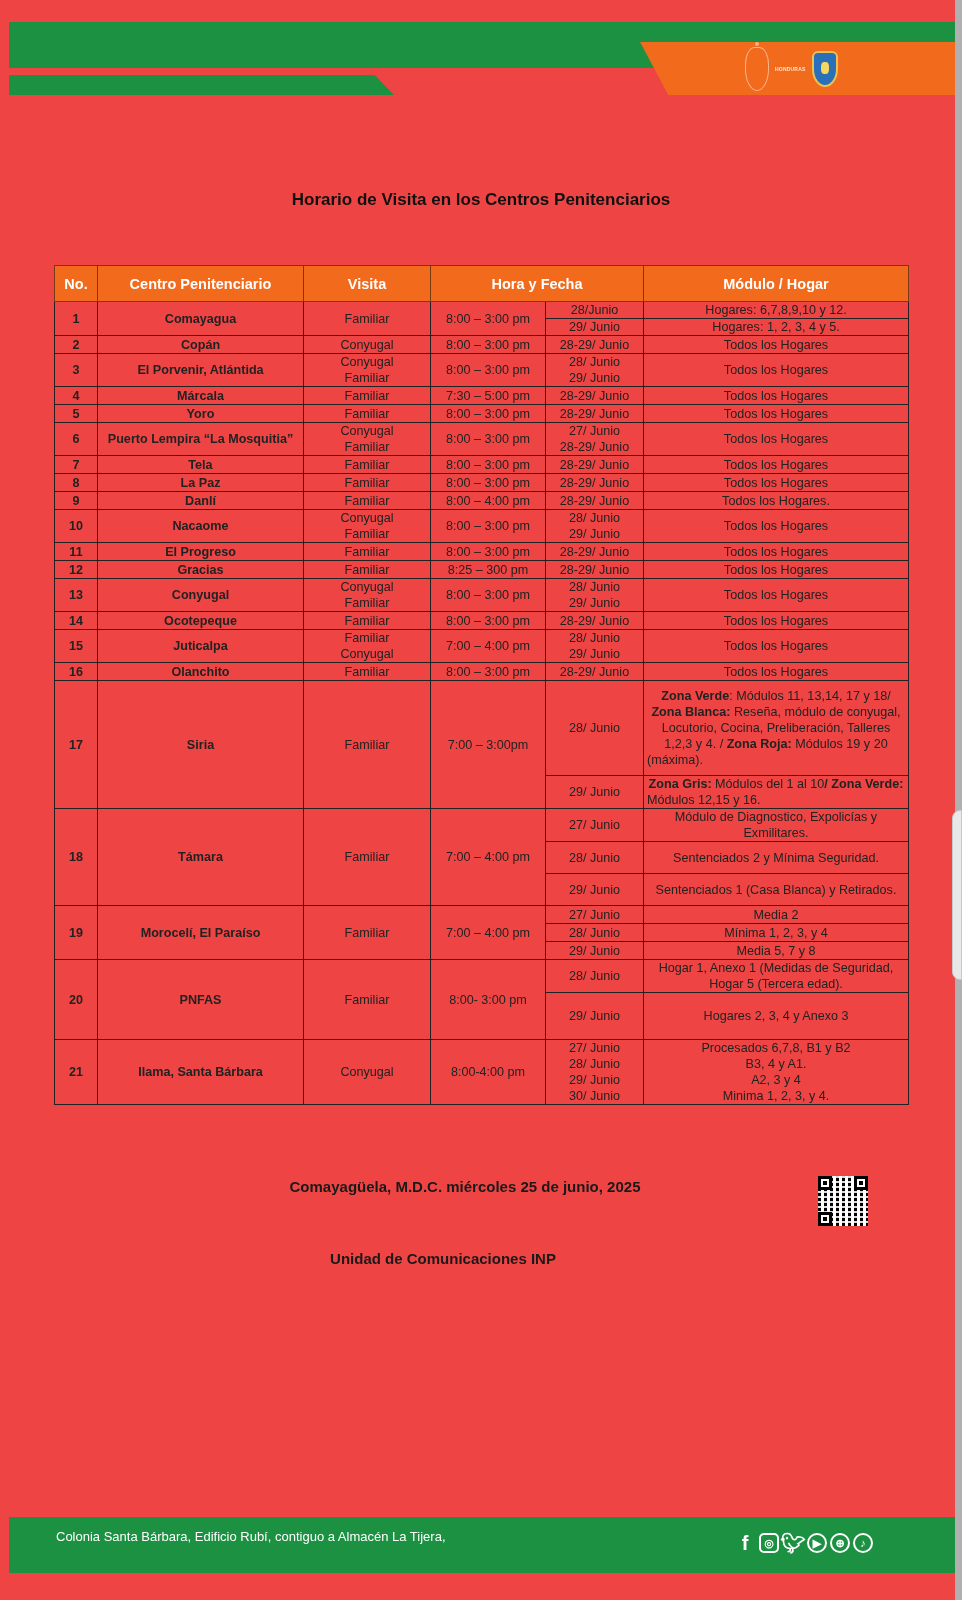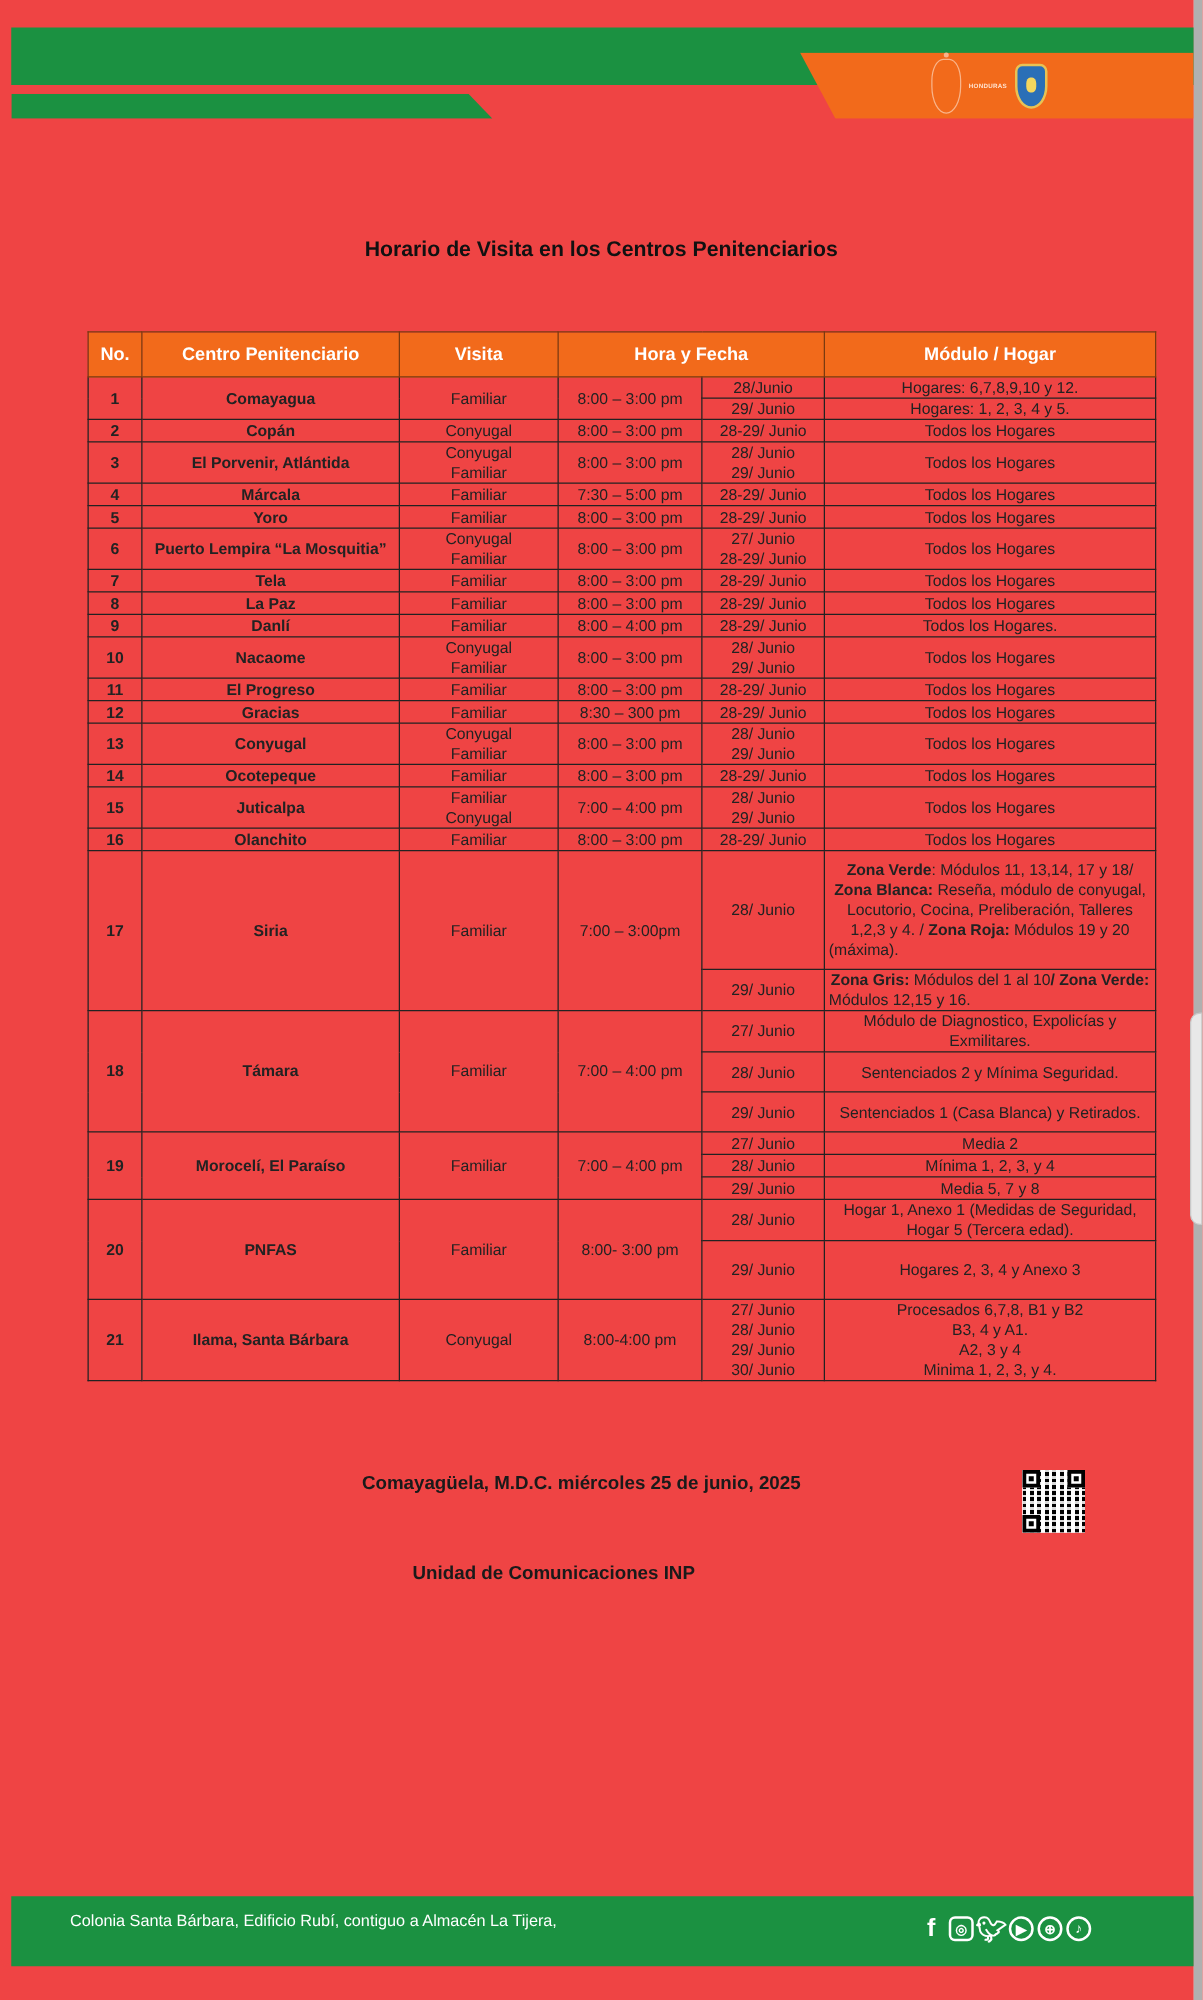--- a/index.html
+++ b/index.html
@@ -23,7 +23,7 @@
   .title { position: absolute; left: 0; top: 190px; width: 962px; text-align: center; font-size: 17px; font-weight: bold; color: #111; }
 
   
-  table.sched { position: absolute; left: 54px; top: 265px; width: 854px; border-collapse: collapse; font-size: 12.6px; table-layout: fixed; margin-left: 16px; }
+  table.sched { position: absolute; left: 54px; top: 265px; width: 854px; border-collapse: collapse; font-size: 12.6px; table-layout: fixed; }
   table.sched th { background: #f26a1b; color: #fff; font-weight: bold; font-size: 14.5px; height: 36px; border: 1px solid #7a3a10; text-align: center; }
   table.sched td { border: 1px solid #222; text-align: center; vertical-align: middle; padding: 0 3px; line-height: 16px; color: #222; }
   td.no, td.centro { font-weight: bold; color: #111; }

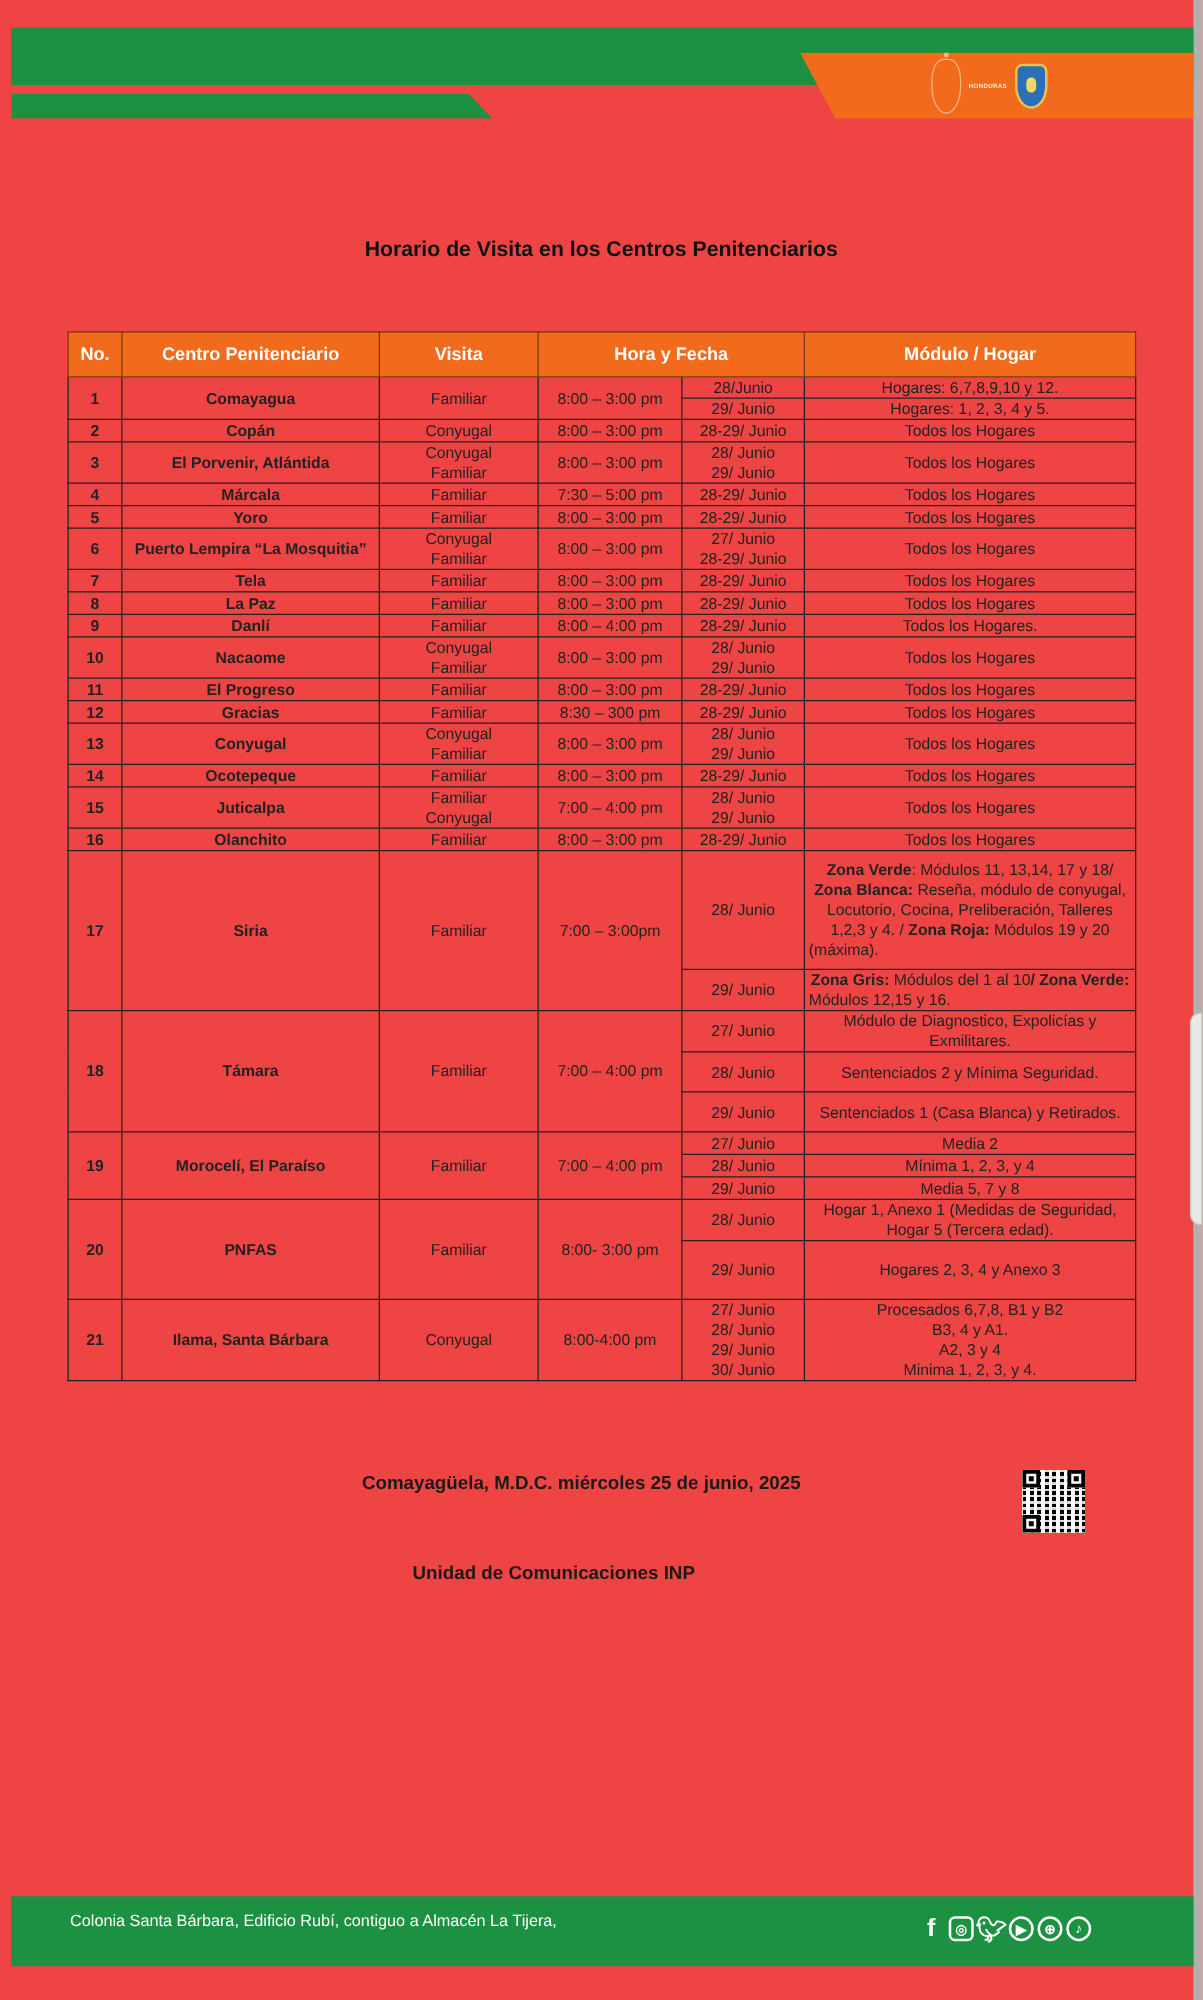--- a/index.html
+++ b/index.html
@@ -184,7 +184,7 @@
           <td class="no">12</td>
           <td class="centro">Gracias</td>
           <td class="pre-line">Familiar</td>
-          <td>8:30 – 300 pm</td>
+          <td>8:25 – 300 pm</td>
           <td class="pre-line">28-29/ Junio</td>
           <td class="pre-line">Todos los Hogares</td>
         </tr>

